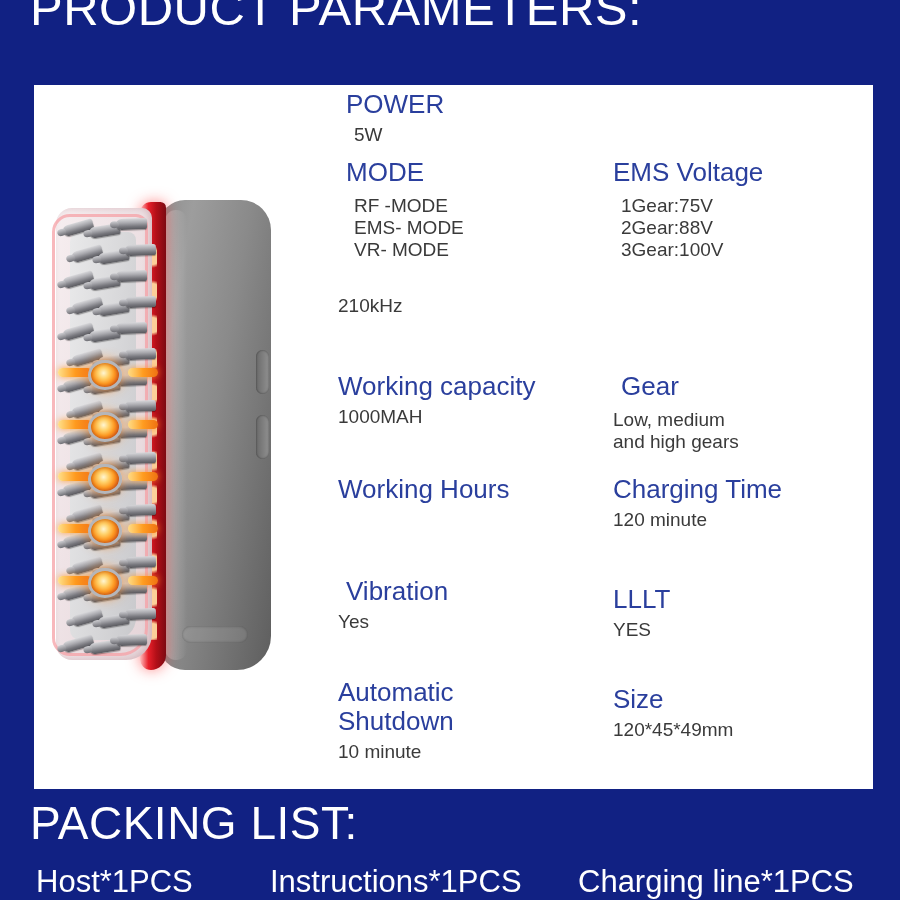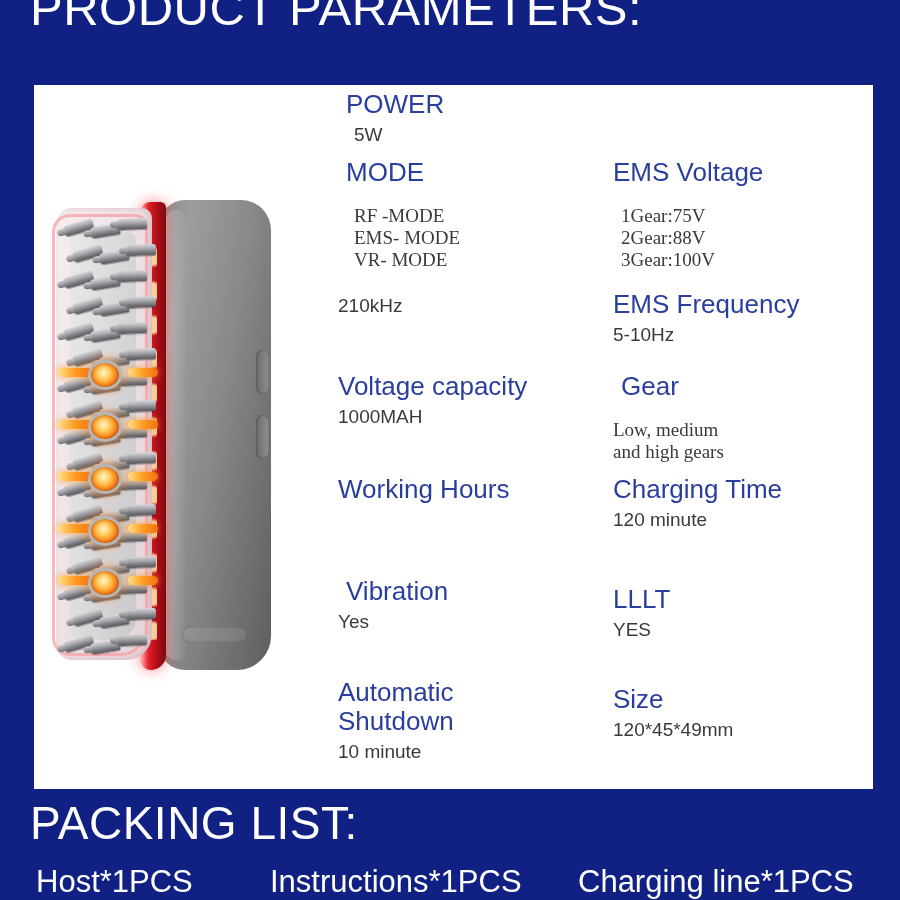--- a/index.html
+++ b/index.html
@@ -235,7 +235,7 @@
     white-space: pre-line;
     margin-top: 5px;
   }
-  .spec-value.tight { margin-top: 18px; font-family: Liberation Serif, serif; }
+  .spec-value.tight { margin-top: 8px; }
 
   .indent-1 { padding-left: 14px; }
   .indent-2 { padding-left: 22px; }

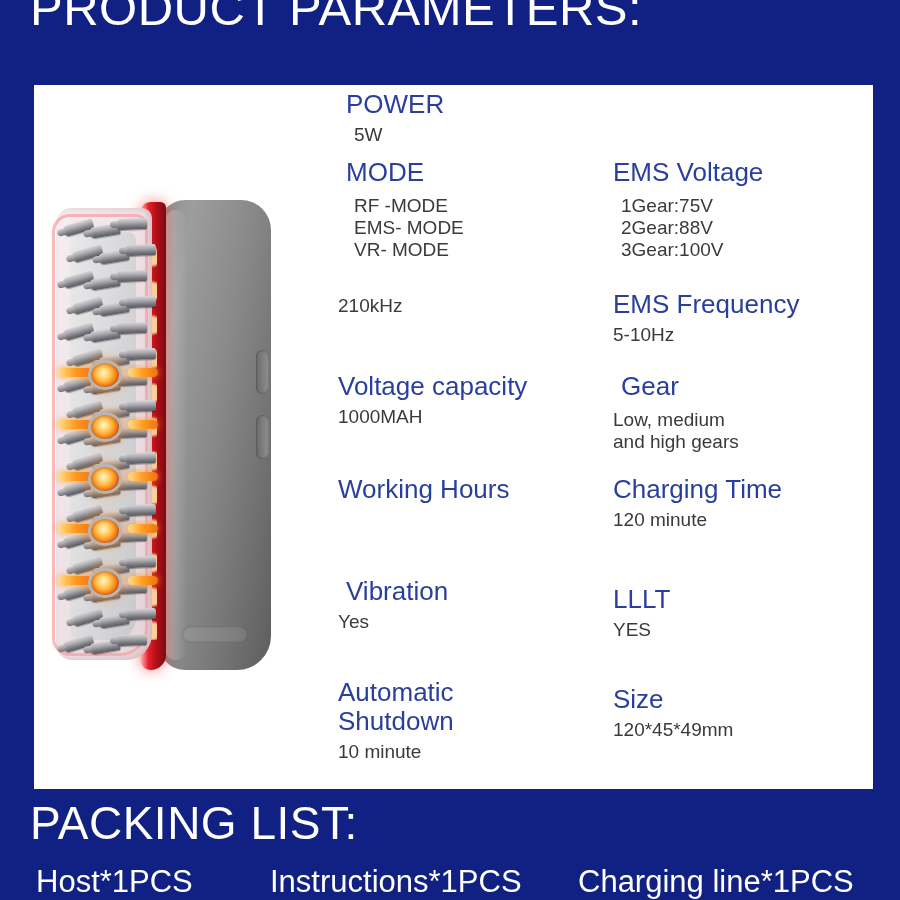--- a/index.html
+++ b/index.html
@@ -407,10 +407,6 @@
 2Gear:88V
 3Gear:100V</div>
           </div>
-          <div class="row" style="top: 205px;">
-            <div class="spec-label indent-1">EMS Frequency</div>
-            <div class="spec-value indent-1">5-10Hz</div>
-          </div>
           <div class="row" style="top: 287px;">
             <div class="spec-label indent-2">Gear</div>
             <div class="spec-value indent-1 tight">Low, medium

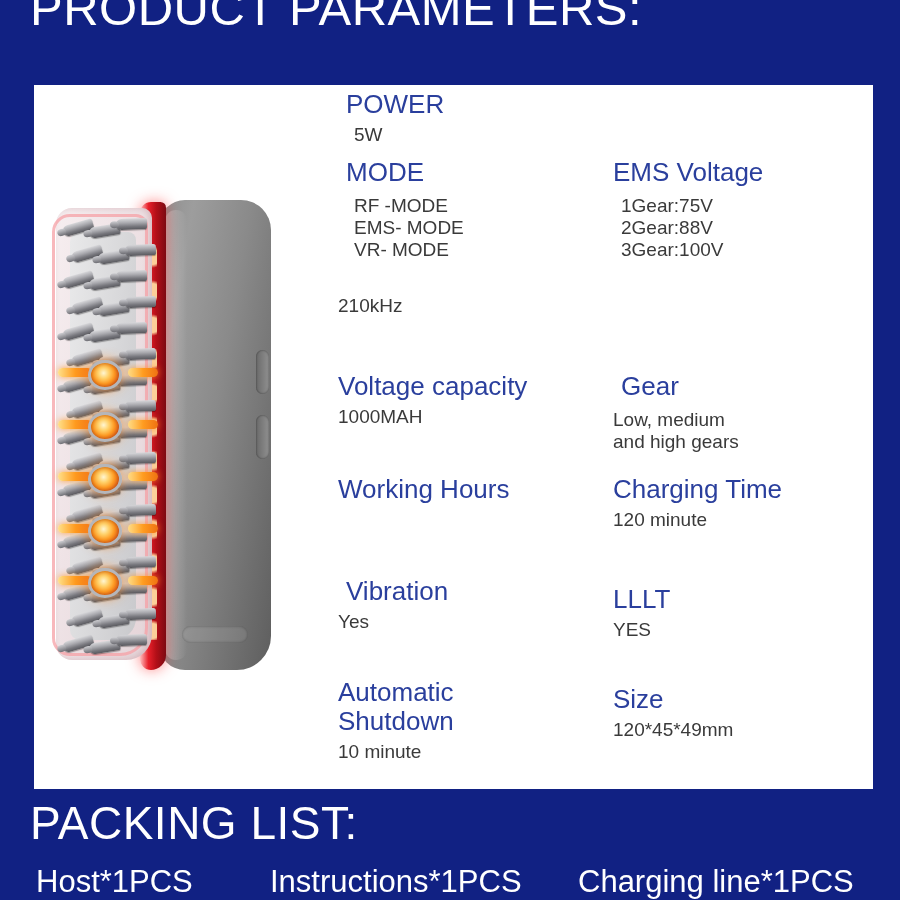--- a/index.html
+++ b/index.html
@@ -384,7 +384,7 @@
             <div class="spec-value indent-1">210kHz</div>
           </div>
           <div class="row" style="top: 287px;">
-            <div class="spec-label indent-1">Voltage capacity</div>
+            <div class="spec-label indent-1">Working capacity</div>
             <div class="spec-value indent-1">1000MAH</div>
           </div>
           <div class="row" style="top: 390px;">

